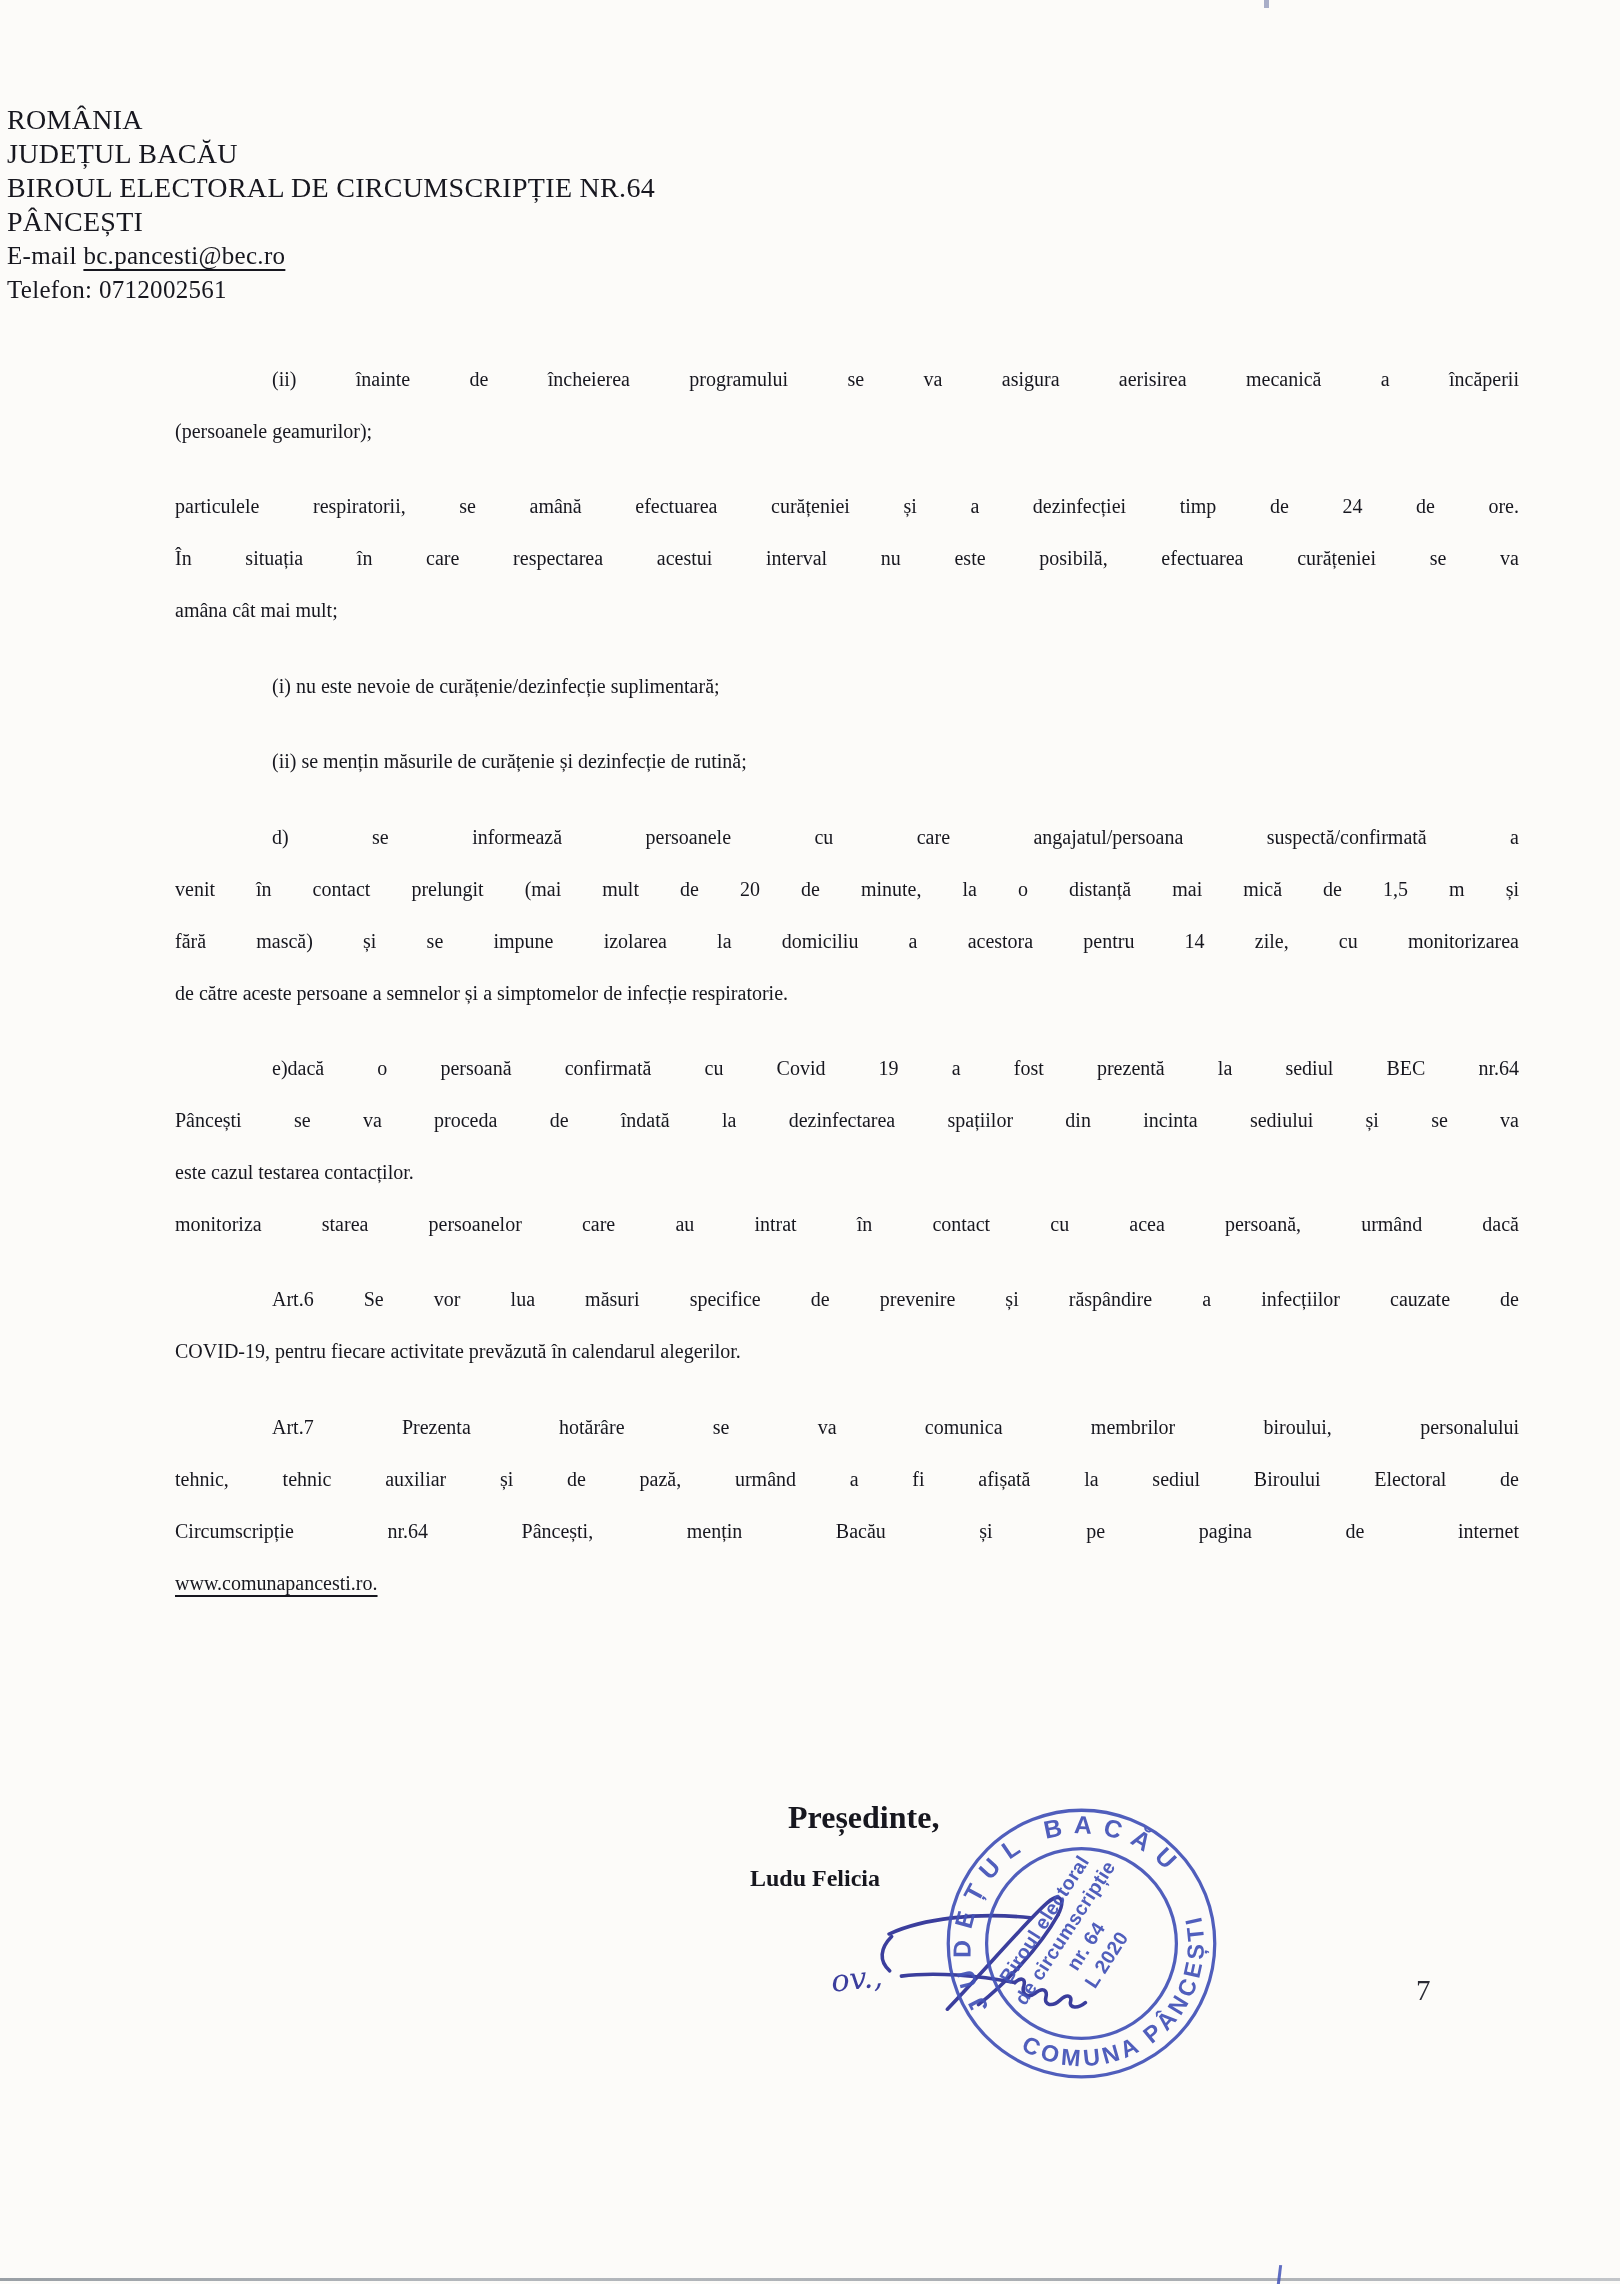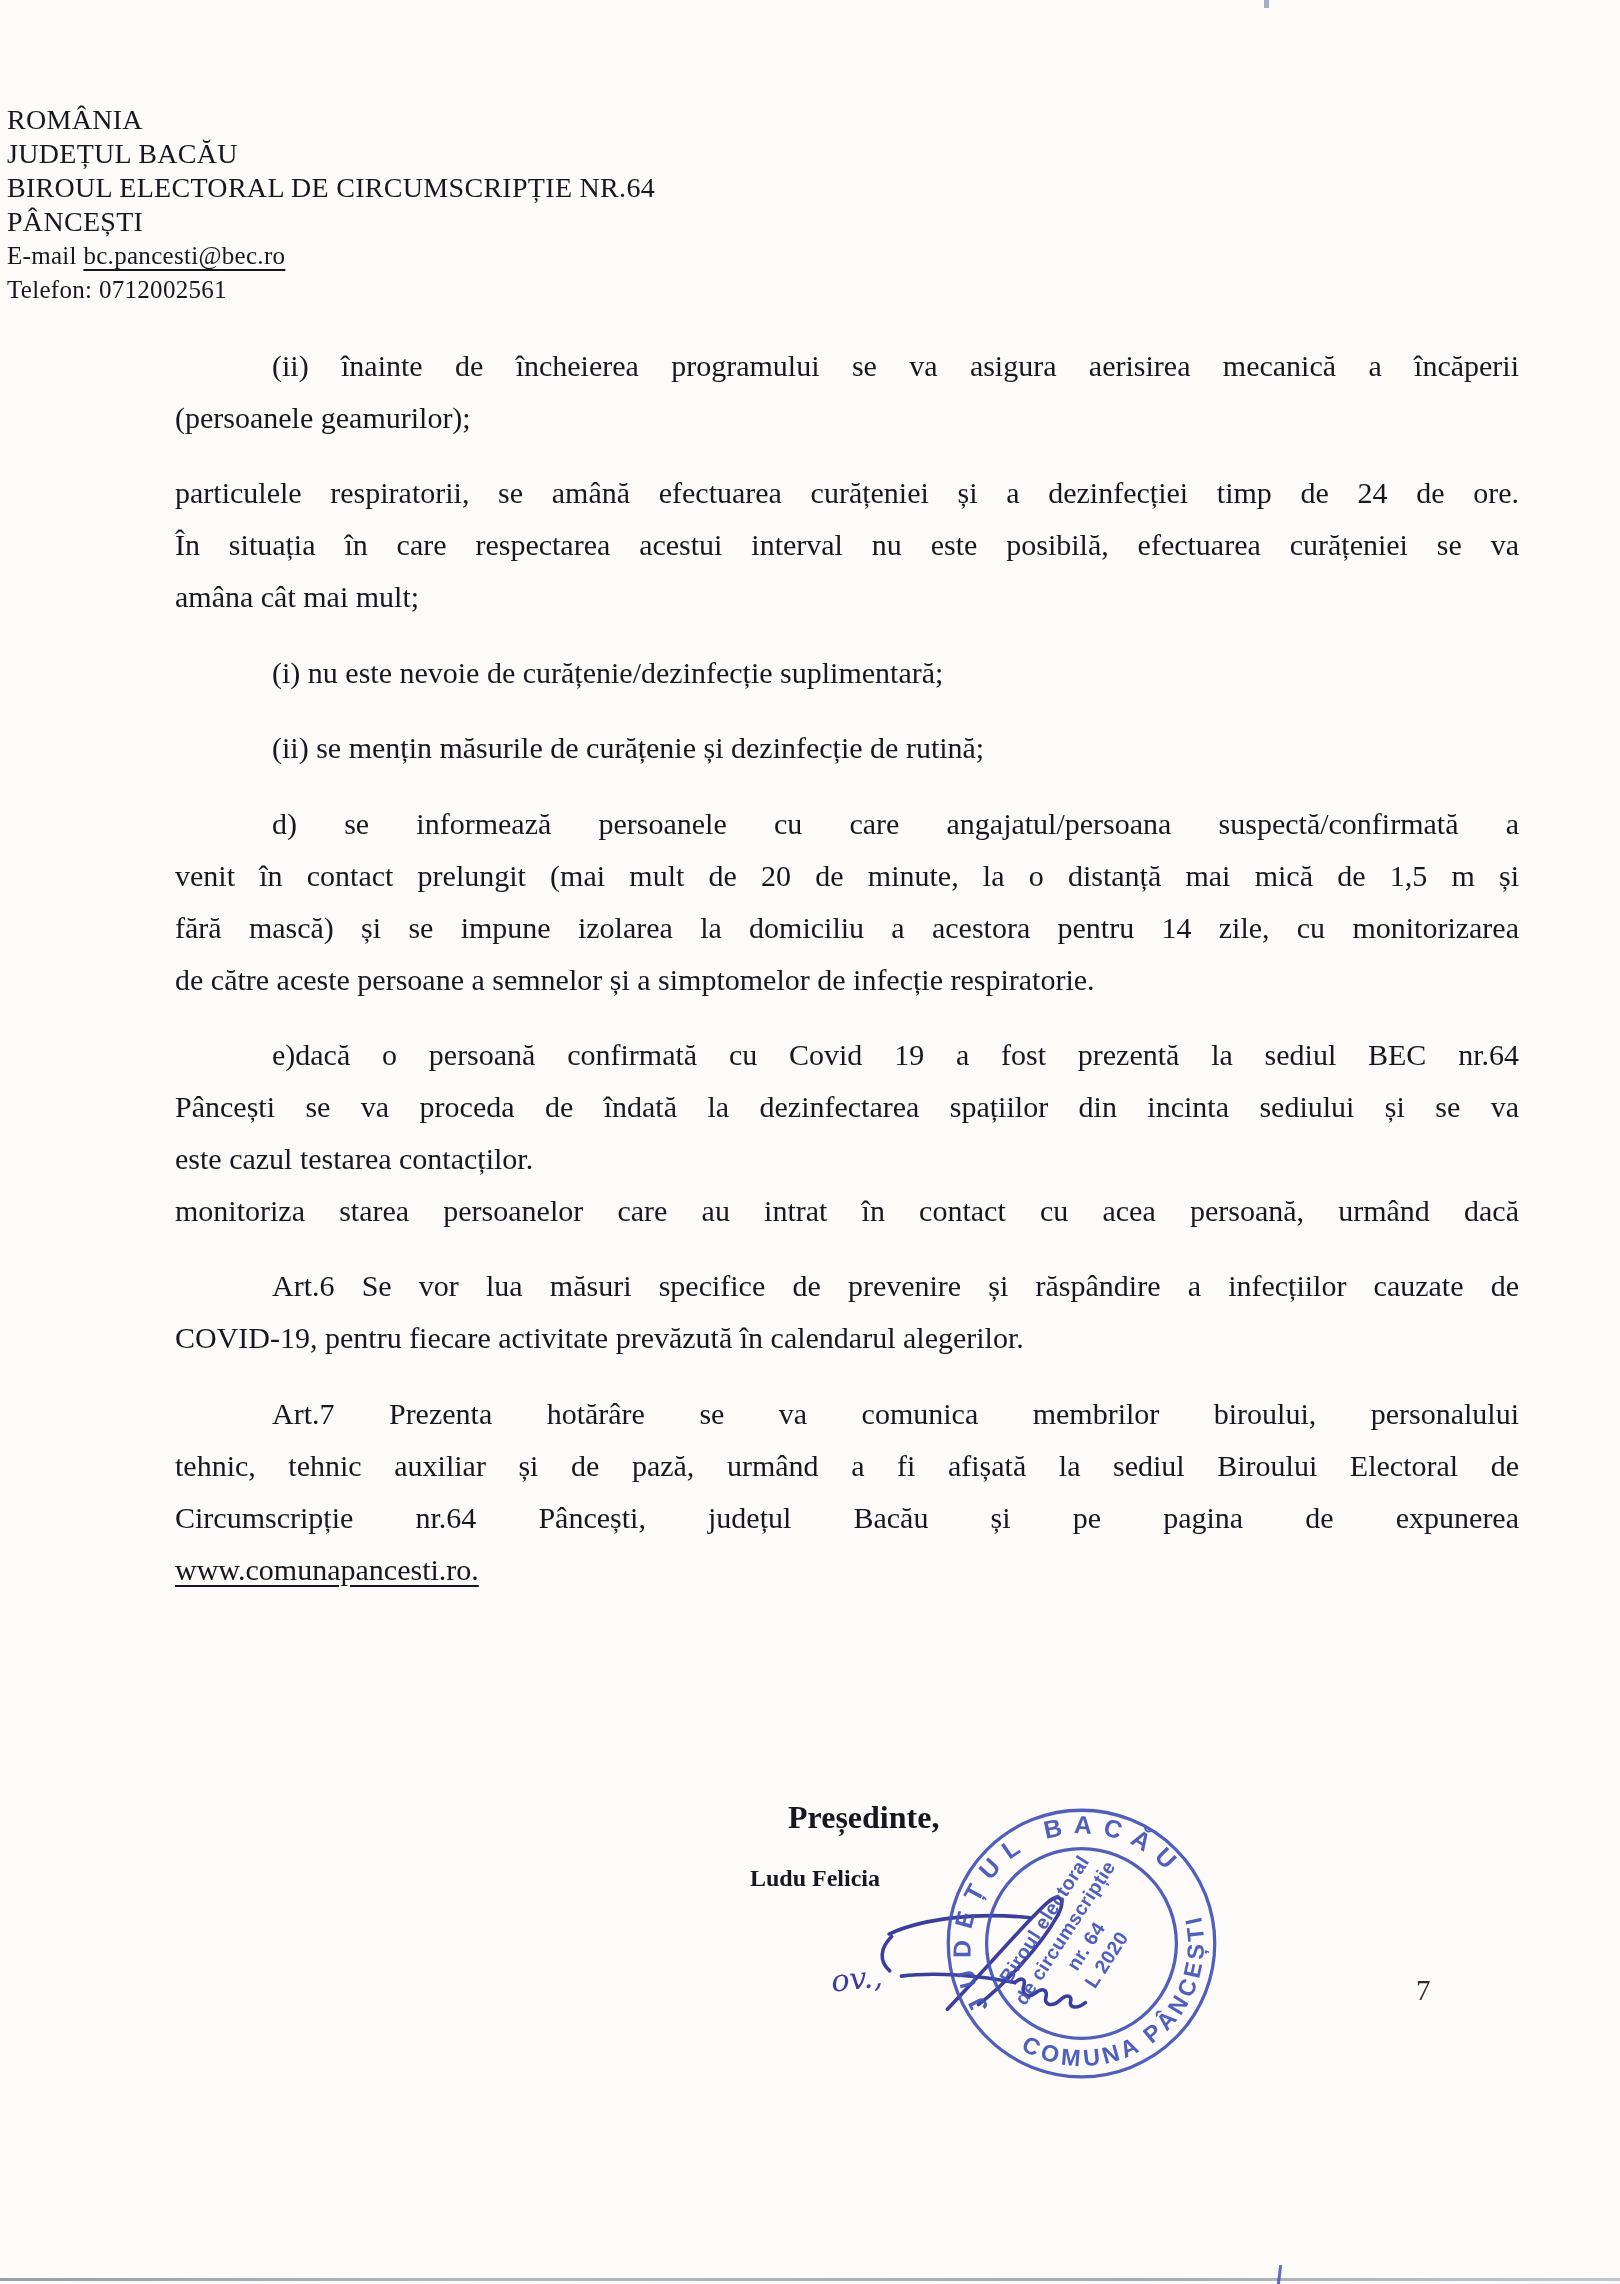--- a/index.html
+++ b/index.html
@@ -17,8 +17,8 @@
   .hline[data-name="header-phone-line"] { font-size:25px; }
   .u { text-decoration:underline; text-decoration-thickness:1.9px; text-underline-offset:4.5px; }
   
-  .body-block { position:absolute; top:340px; left:175px; width:1344px;
-    font-size:30px; line-height:52px; }
+  .body-block { position:absolute; top:353px; left:175px; width:1344px;
+    font-size:20px; line-height:52px; }
   .para + .para { margin-top:23.4px; }
   .bline { width:100%; }
   .bline.indent { text-indent:97px; }

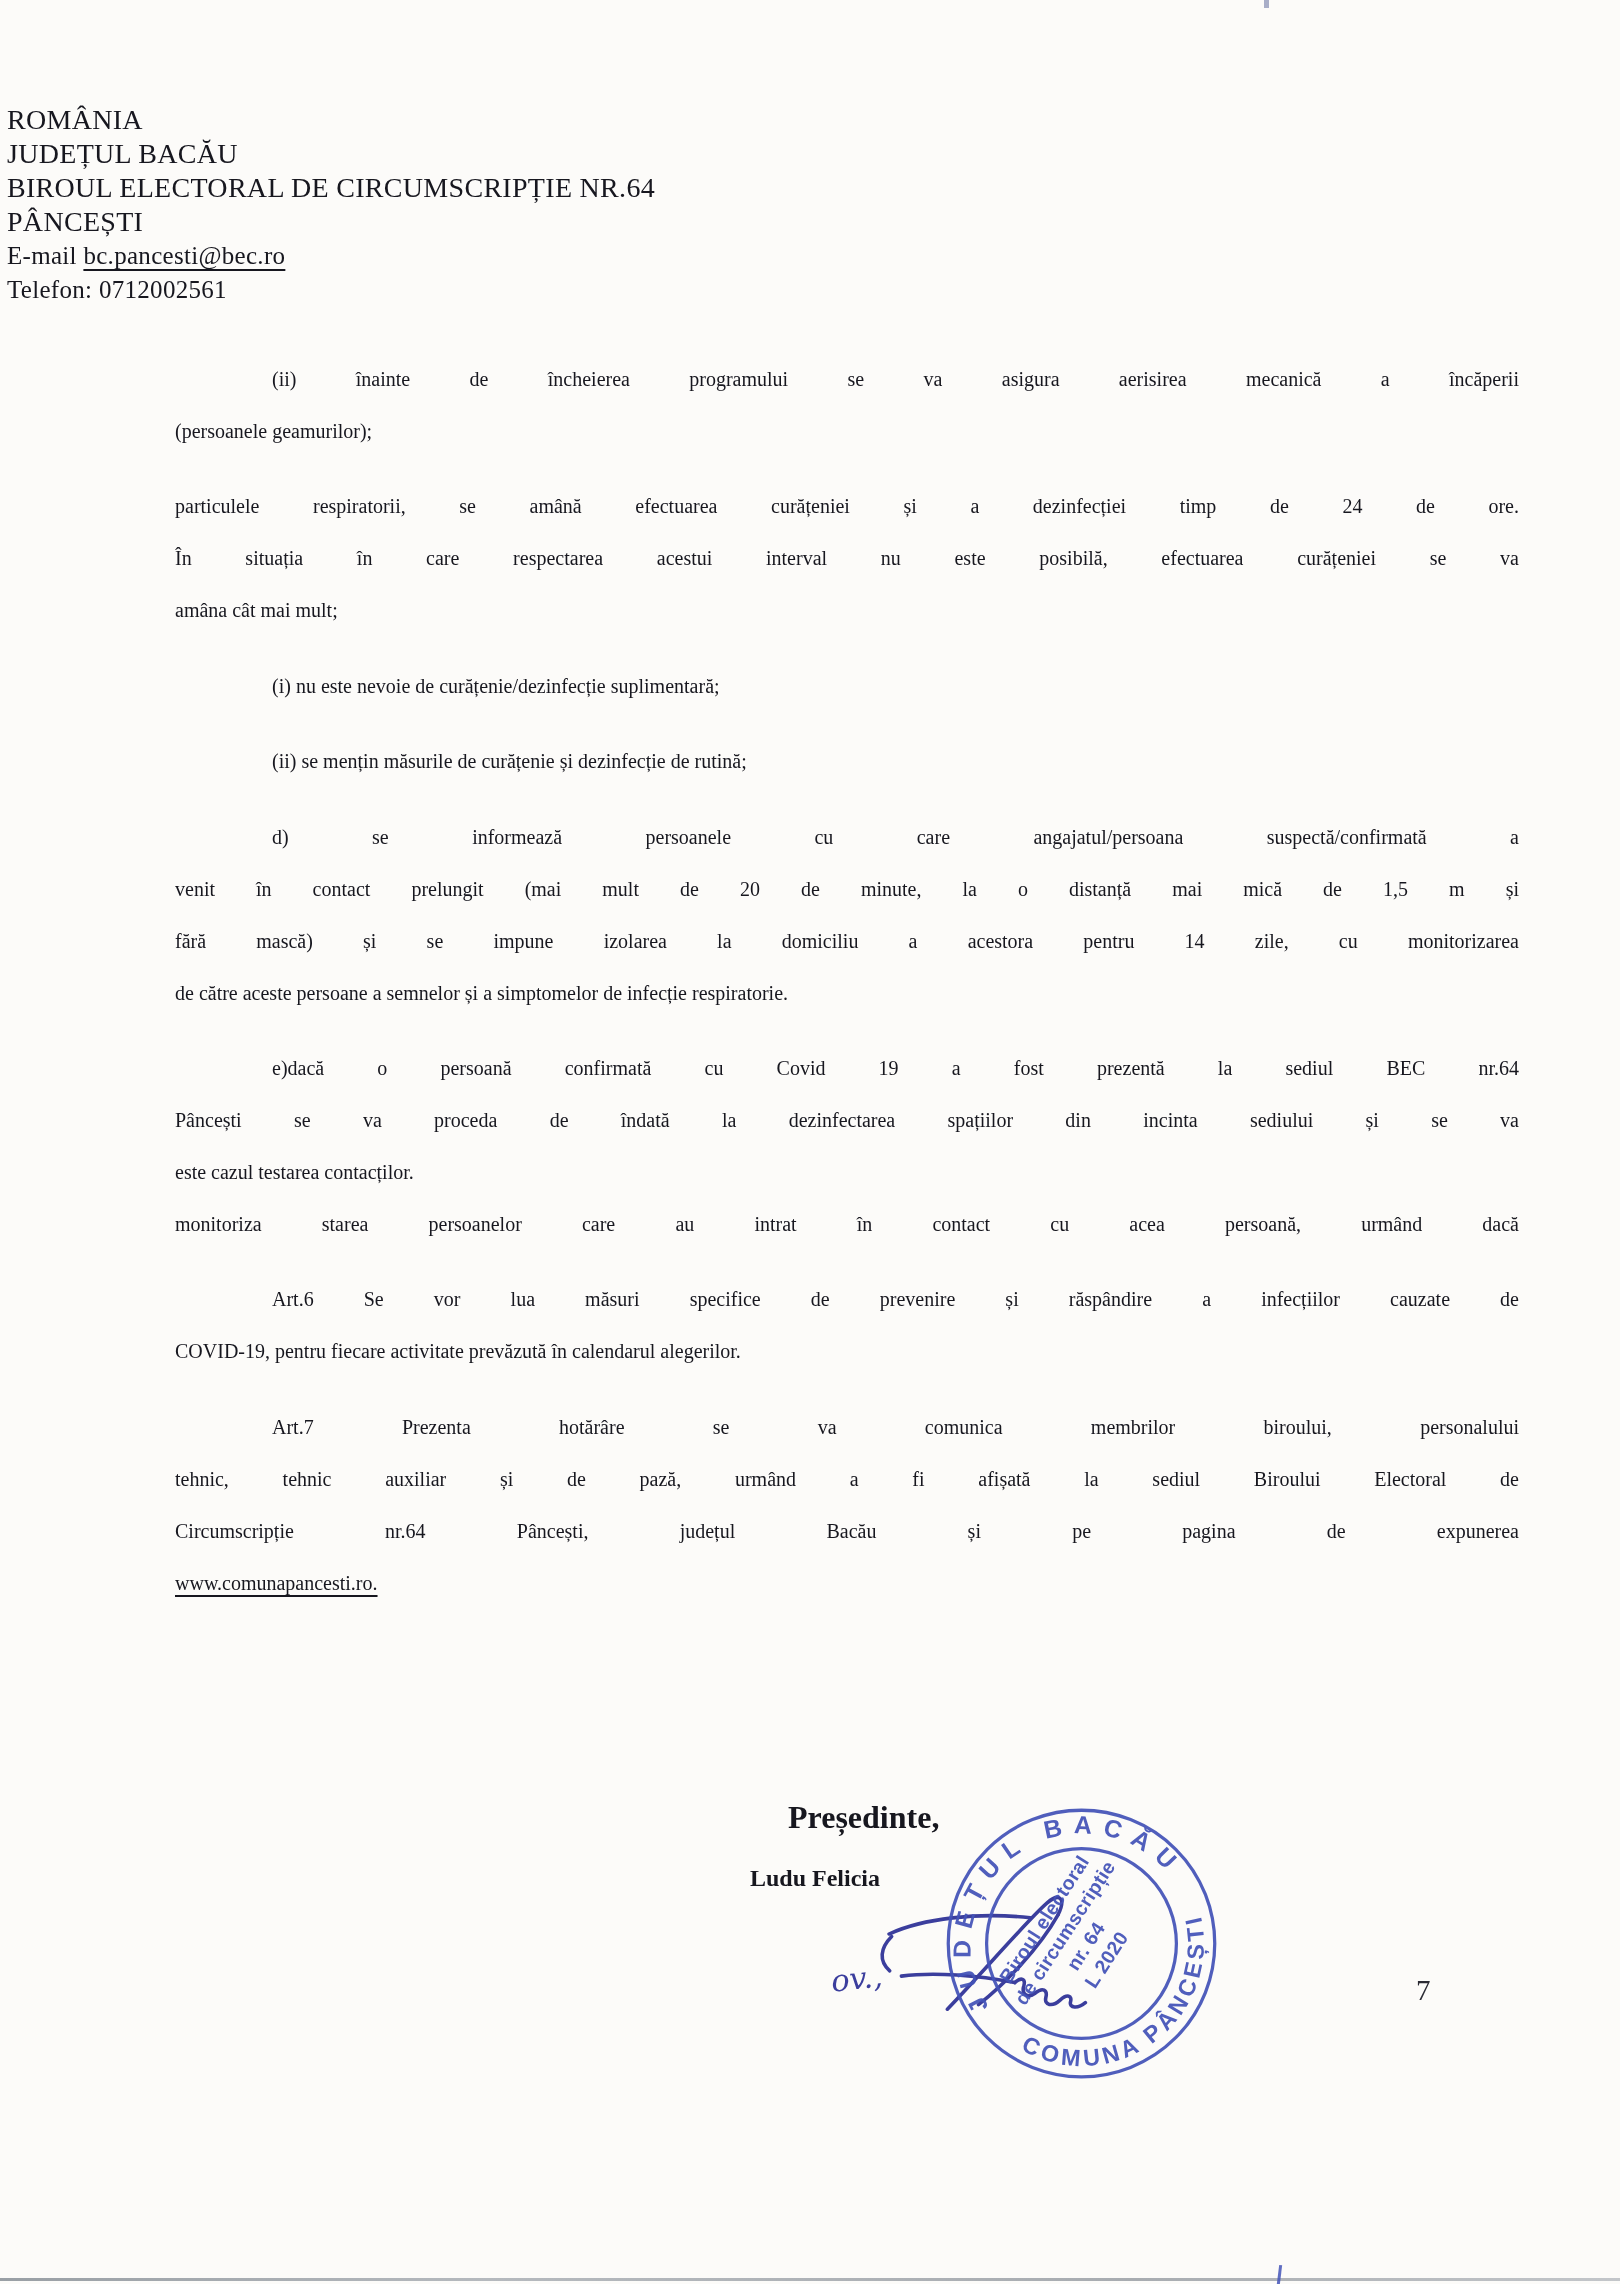--- a/index.html
+++ b/index.html
@@ -100,7 +100,7 @@
       <div class="para" data-name="paragraph-art7">
         <div class="bline indent jfull" data-name="text-line">Art.7 Prezenta hotărâre se va comunica membrilor biroului, personalului</div>
         <div class="bline jfull" data-name="text-line">tehnic, tehnic auxiliar și de pază, urmând a fi afișată la sediul Biroului Electoral de</div>
-        <div class="bline jfull" data-name="text-line">Circumscripție nr.64 Pâncești, județul Bacău și pe pagina de expunerea</div>
+        <div class="bline jfull" data-name="text-line">Circumscripție nr.64 Pâncești, mențin Bacău și pe pagina de internet</div>
         <div class="bline" data-name="text-line"><span class="u" data-name="website-link">www.comunapancesti.ro.</span></div>
       </div>
     </div>

